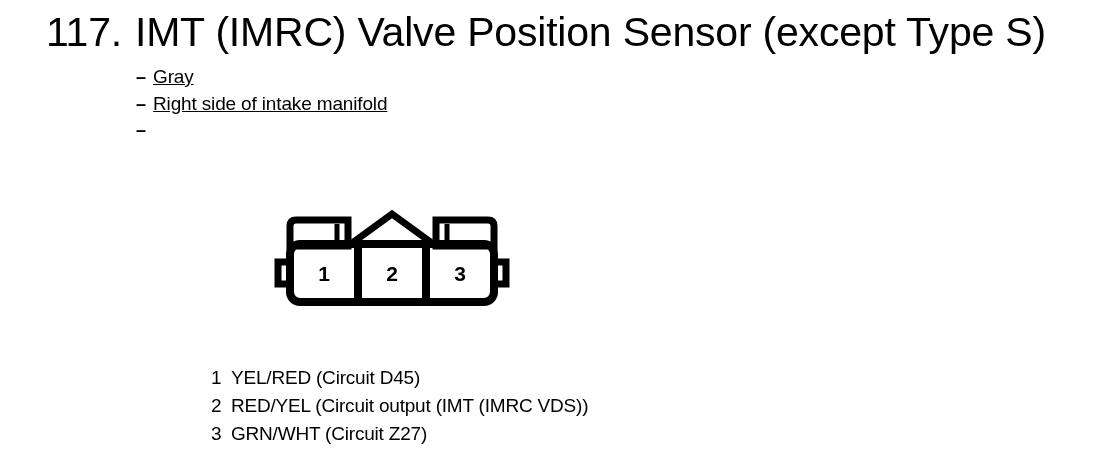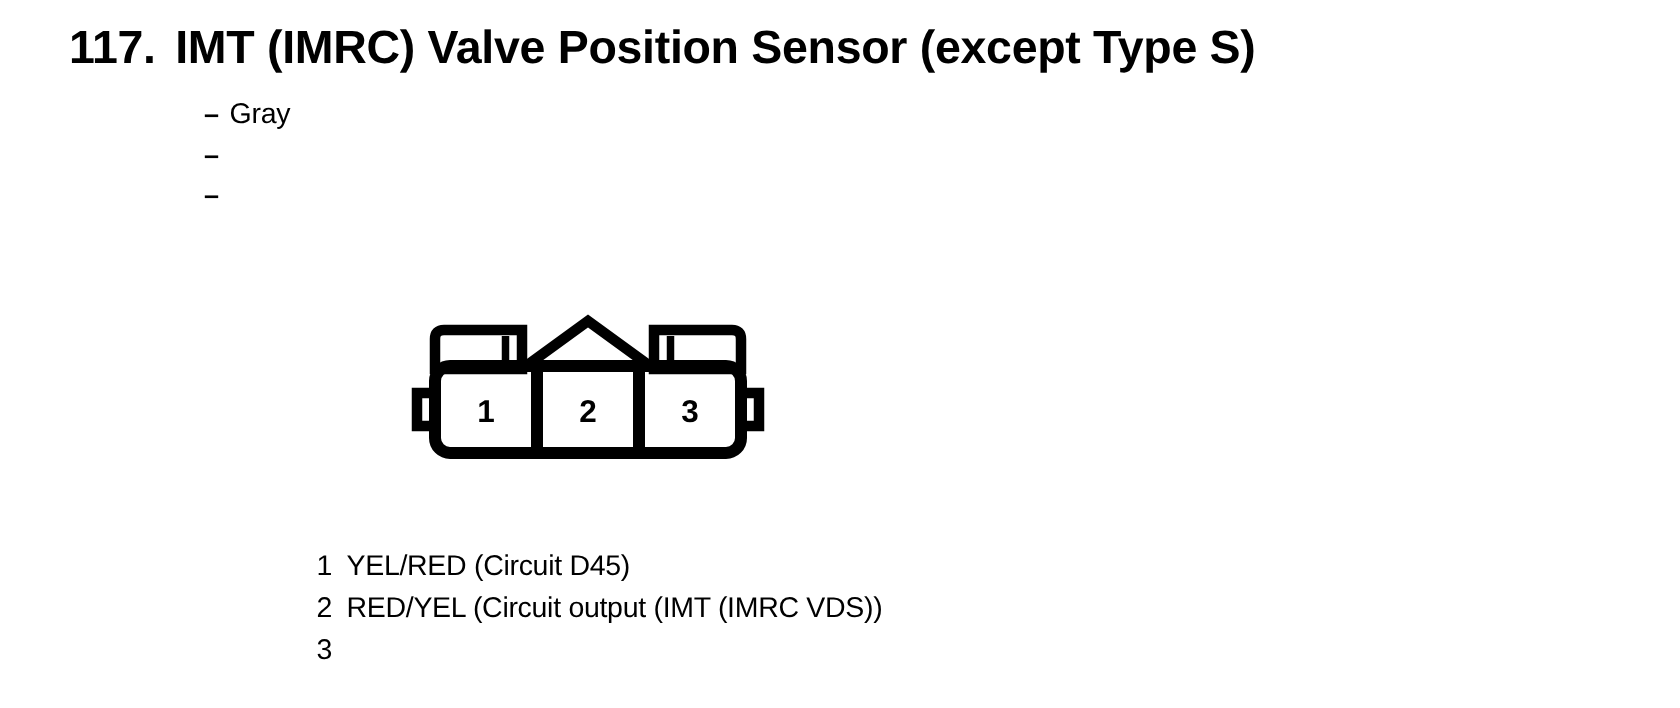--- a/index.html
+++ b/index.html
@@ -30,8 +30,8 @@
     position: absolute;
     left: 46px;
     top: 14px;
-    font-size: 31px;
-    font-weight: bold;
+    font-size: 41px;
+    font-weight: normal;
     letter-spacing: -0.2px;
     white-space: nowrap;
     line-height: 36px;

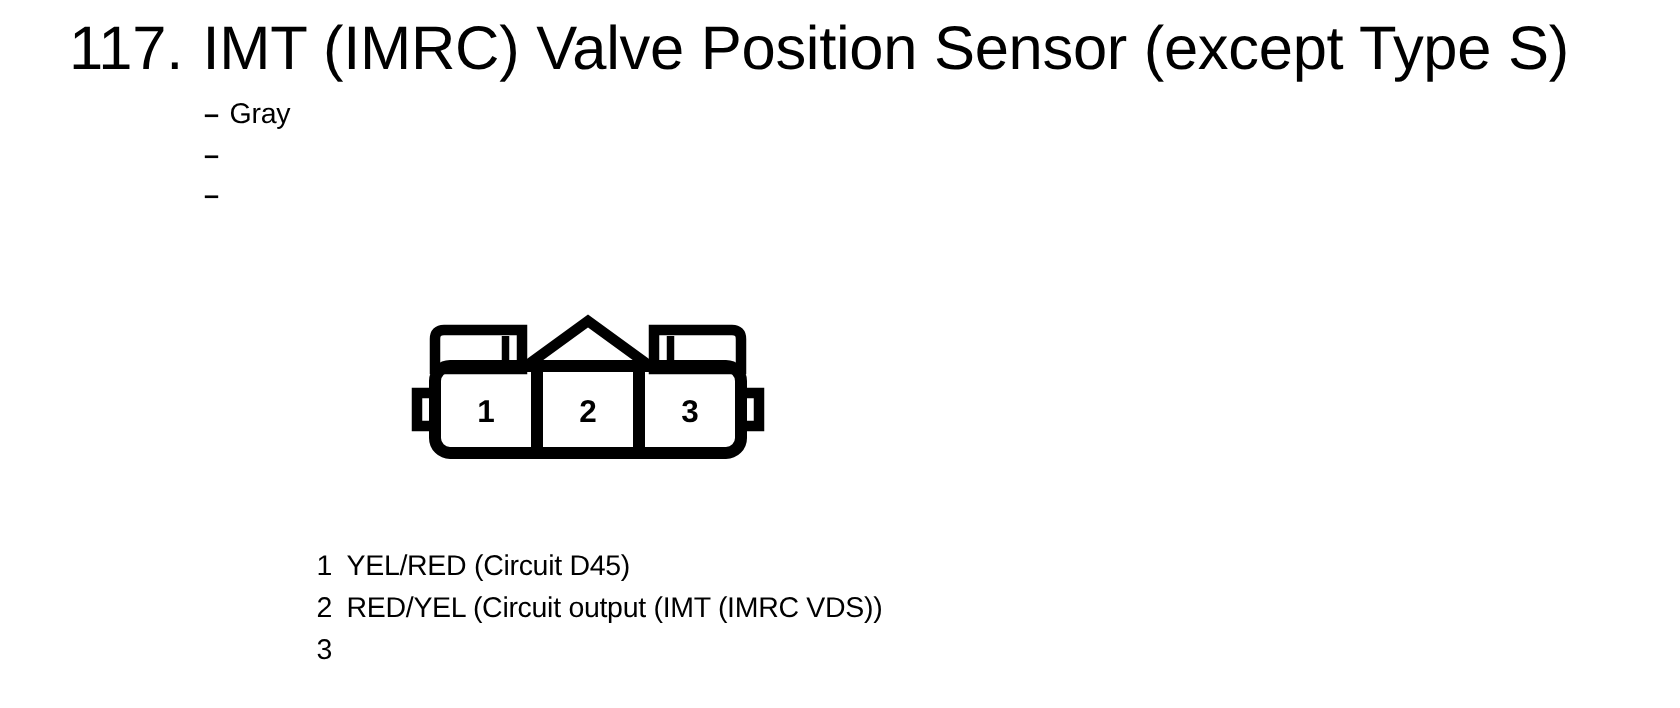--- a/index.html
+++ b/index.html
@@ -63,6 +63,7 @@
   }
   .note-text {
     letter-spacing: -0.15px;
+    text-decoration: underline;
   }
 
   

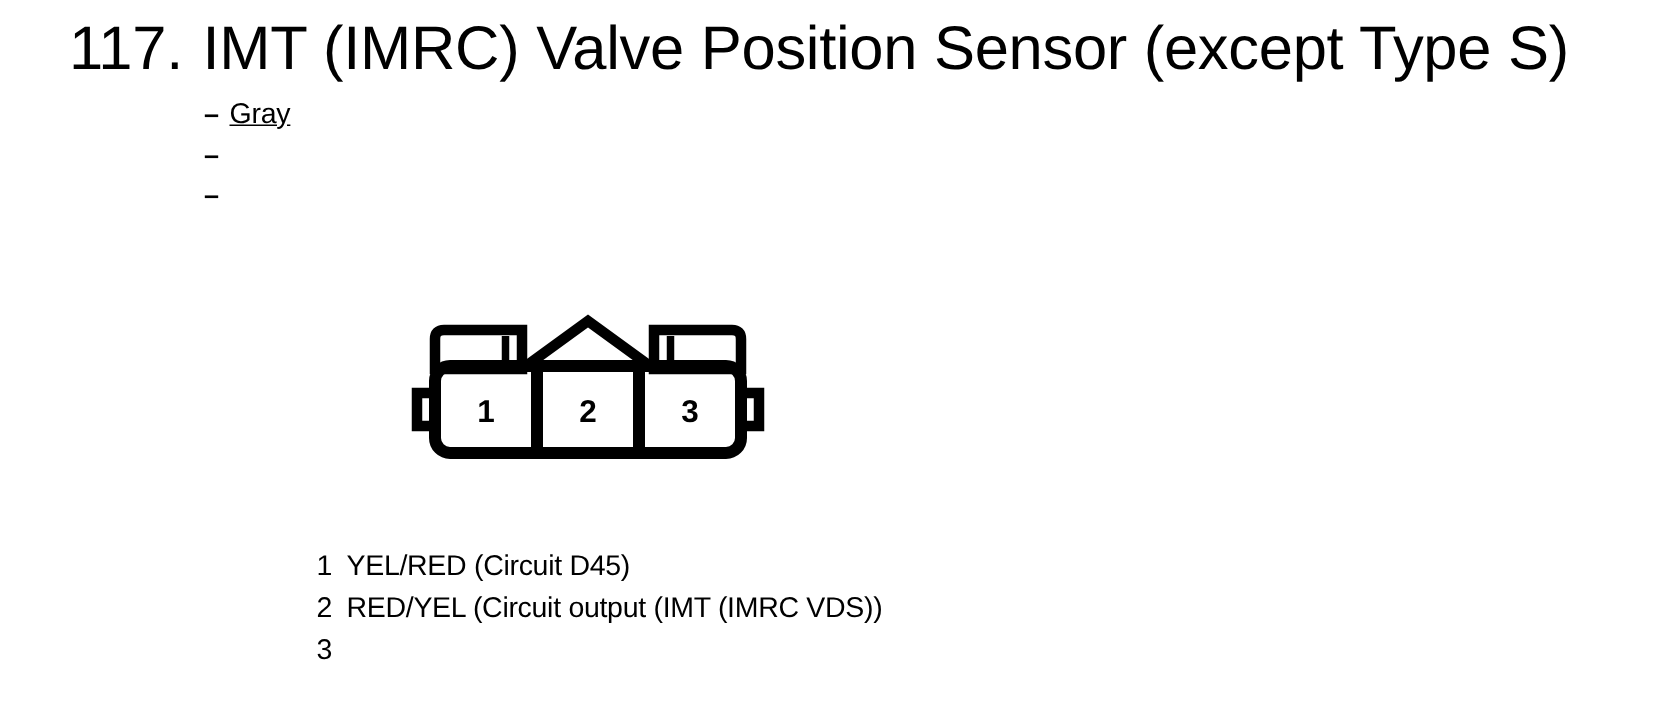--- a/index.html
+++ b/index.html
@@ -124,6 +124,7 @@
     </div>
     <div class="note-row">
       <span class="note-dash">–</span>
+      <span class="note-text">Right side of intake manifold</span>
     </div>
     <div class="note-row">
       <span class="note-dash">–</span>

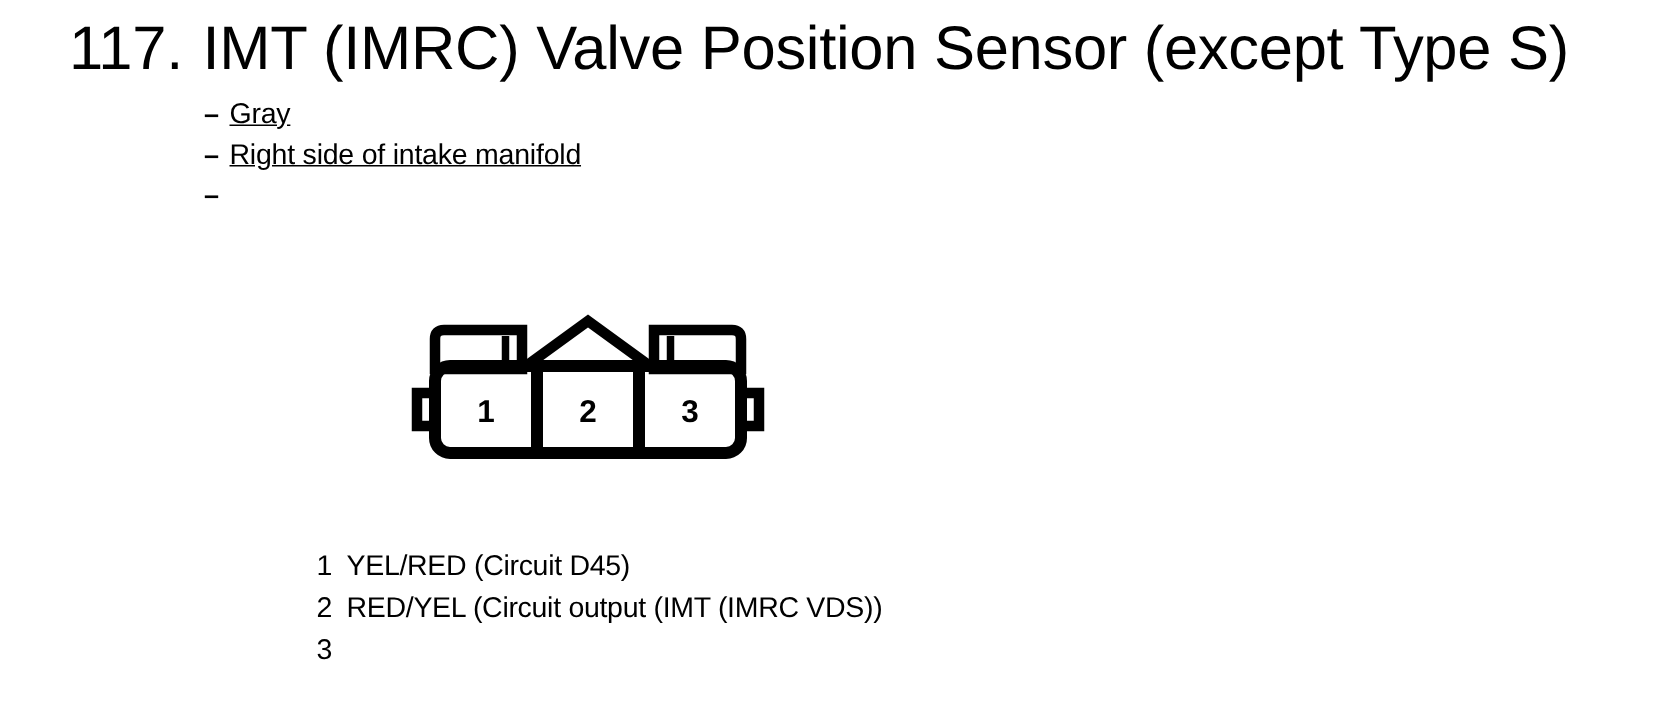--- a/index.html
+++ b/index.html
@@ -177,6 +177,7 @@
     </div>
     <div class="pin-row">
       <span class="pin-no">3</span>
+      <span class="pin-desc">GRN/WHT (Circuit Z27)</span>
     </div>
   </div>
 

